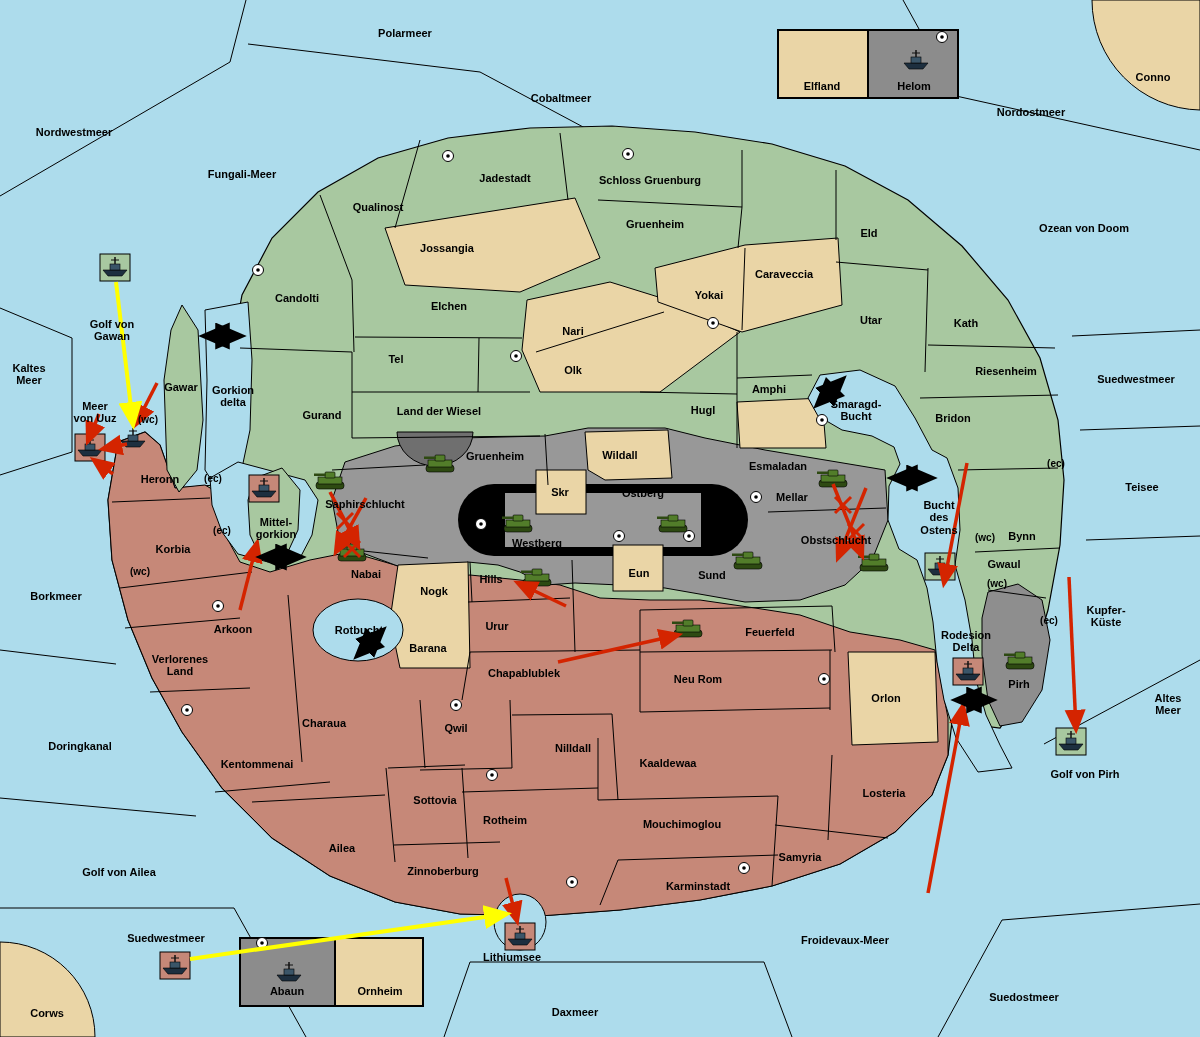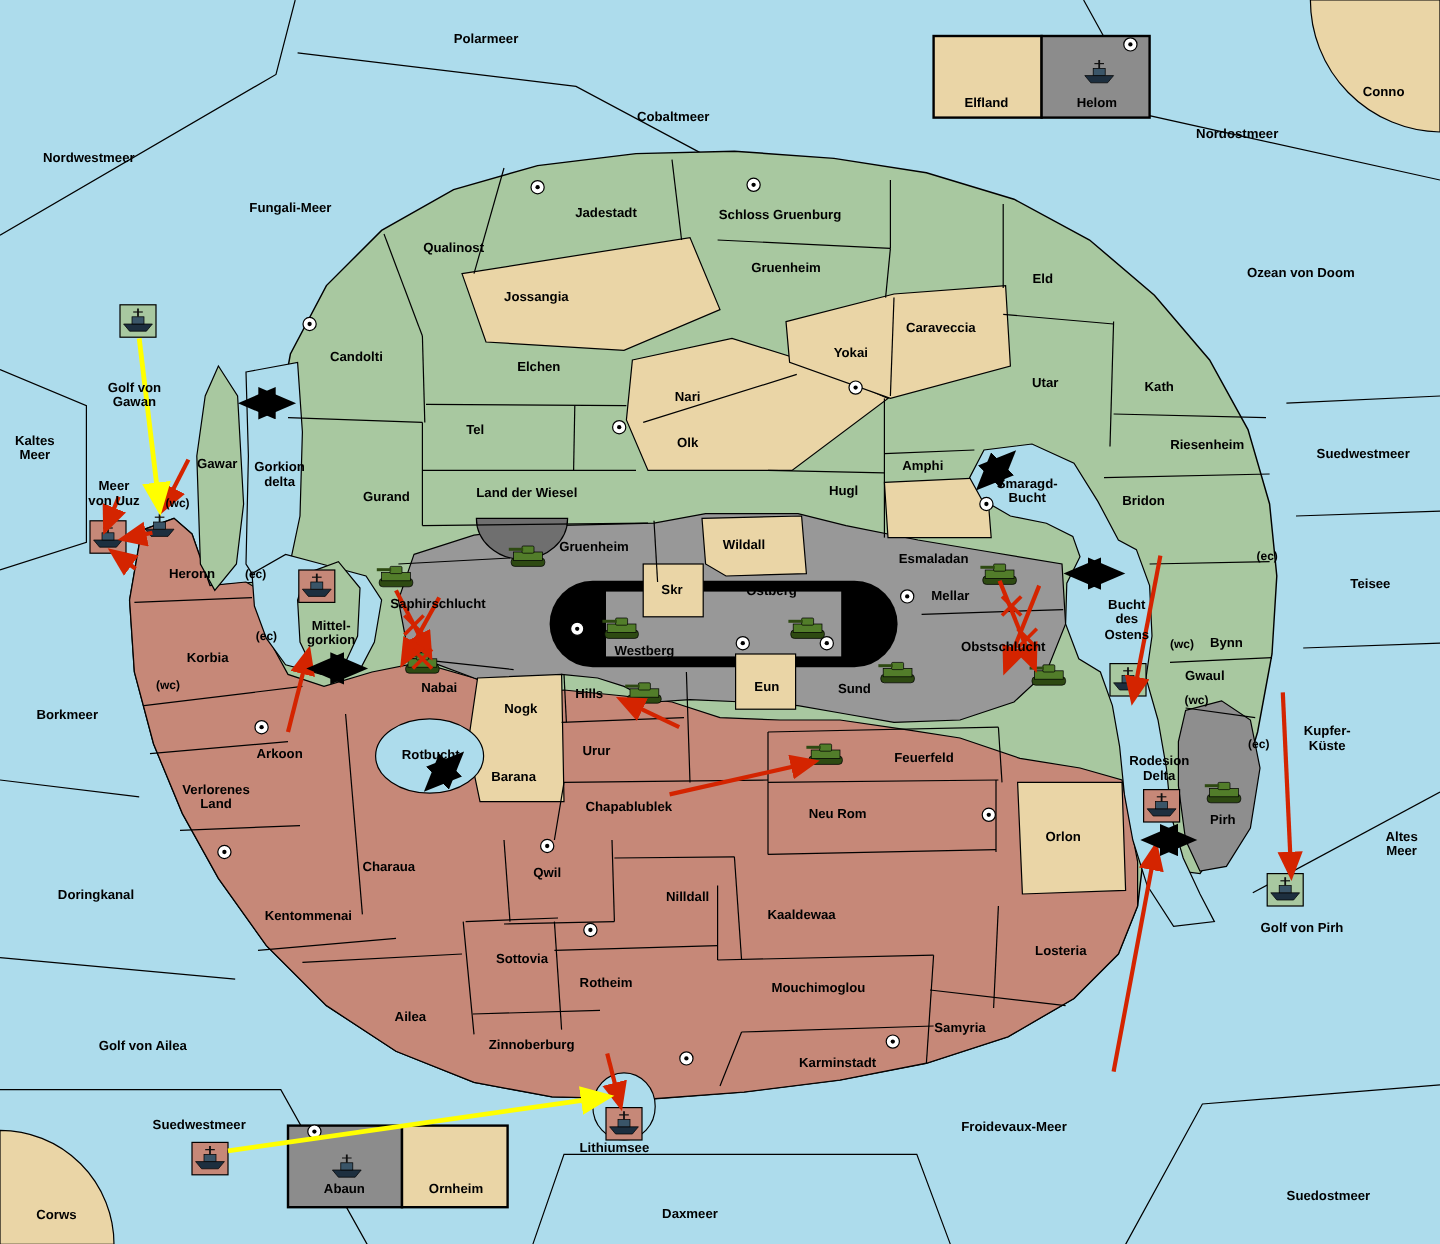--- a/index.html
+++ b/index.html
@@ -457,7 +457,7 @@
       <div class="lbl sea" style="left: 166px; top: 938px;">Suedwestmeer</div>
       <div class="lbl sea" style="left: 845px; top: 940px;">Froidevaux-Meer</div>
       <div class="lbl sea" style="left: 512px; top: 957px;">Lithiumsee</div>
-      <div class="lbl sea" style="left: 1107px; top: 997px;">Suedostmeer</div>
+      <div class="lbl sea" style="left: 1024px; top: 997px;">Suedostmeer</div>
       <div class="lbl sea" style="left: 575px; top: 1012px;">Daxmeer</div>
       <div class="lbl sea" style="left: 47px; top: 1013px;">Corws</div>
       <div class="lbl land" style="left: 505px; top: 178px;">Jadestadt</div>

